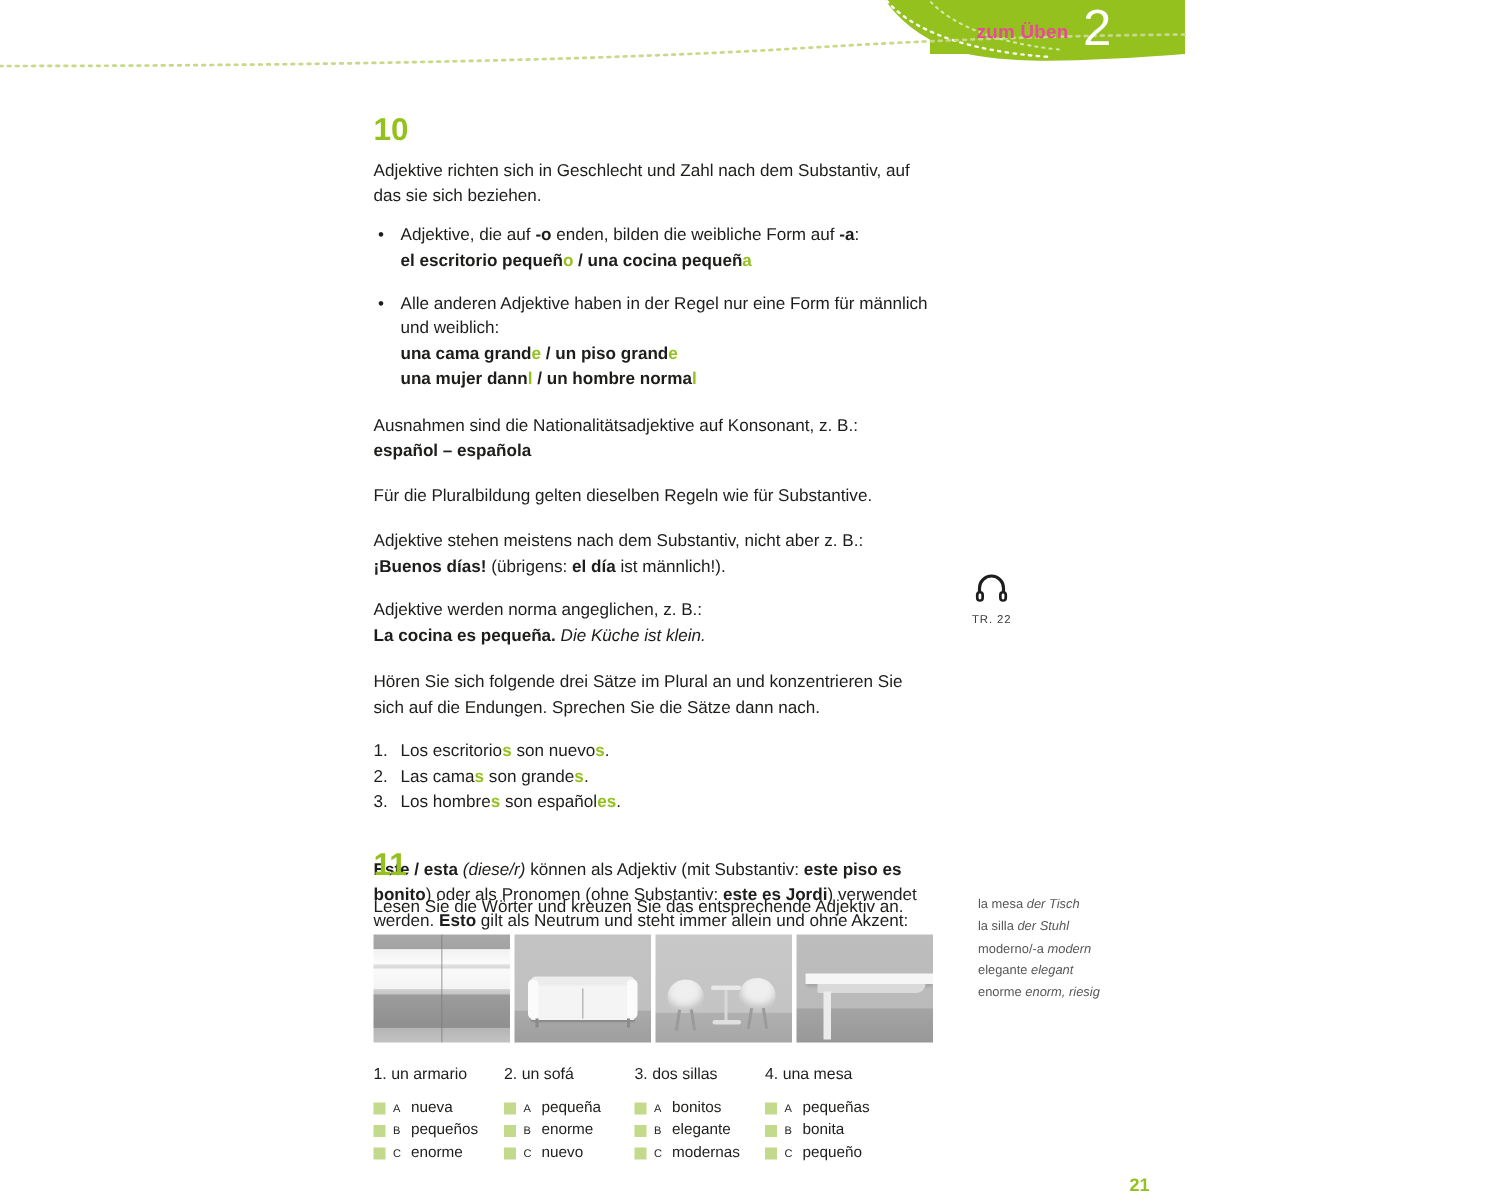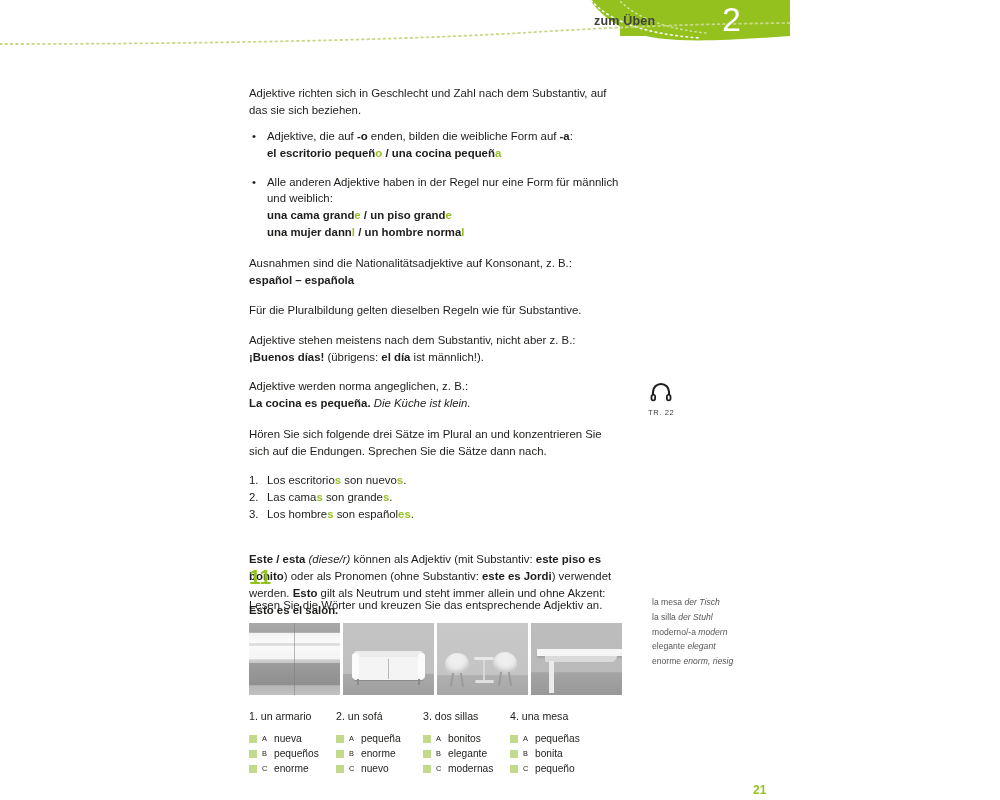--- a/index.html
+++ b/index.html
@@ -30,8 +30,8 @@
   #header svg { display: block; }
   .hdr-label {
     position: absolute;
-    top: 14px; left: 594px;
-    font-size: 12.5px; font-weight: bold; color: #404040;
+    top: 14px; left: 651px;
+    font-size: 12.5px; font-weight: bold; color: #ec4899;
     letter-spacing: .2px;
   }
   .hdr-num {

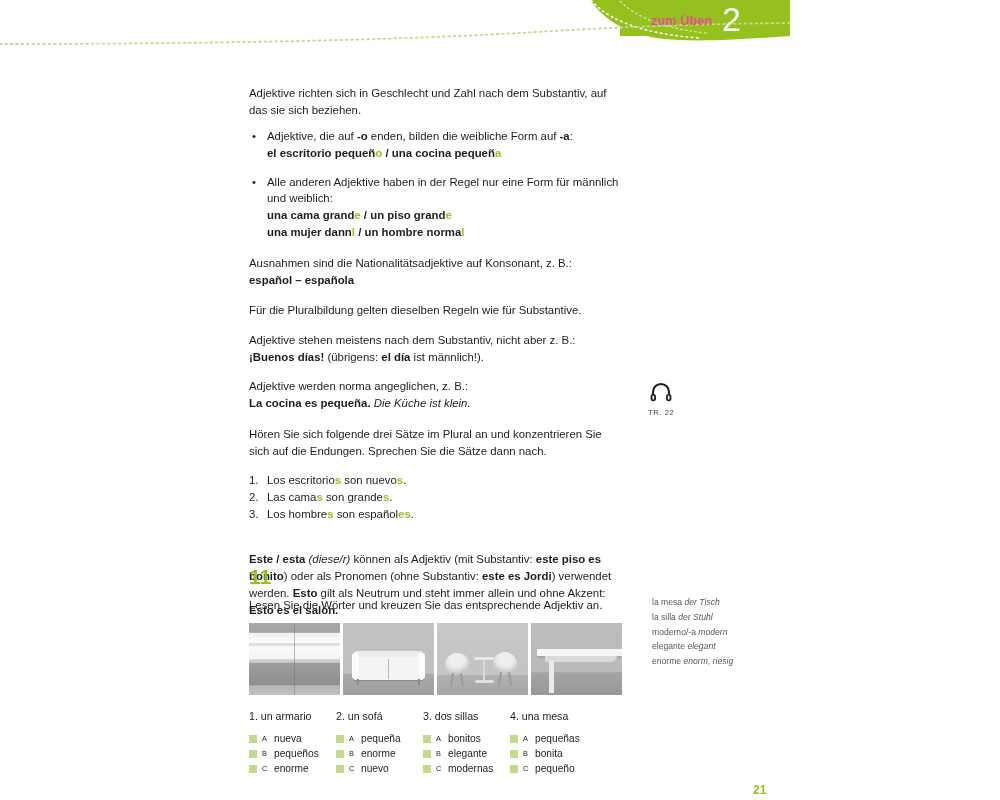--- a/index.html
+++ b/index.html
@@ -235,6 +235,7 @@
 
   <div style="position:absolute; left:249px; top:76px; width:370px;">
 
+    <div class="sec-num">10</div>
 
     <div class="body-txt" style="margin-top:9px;">Adjektive richten sich in Geschlecht und Zahl nach dem Substantiv, auf das sie sich beziehen.</div>
 

